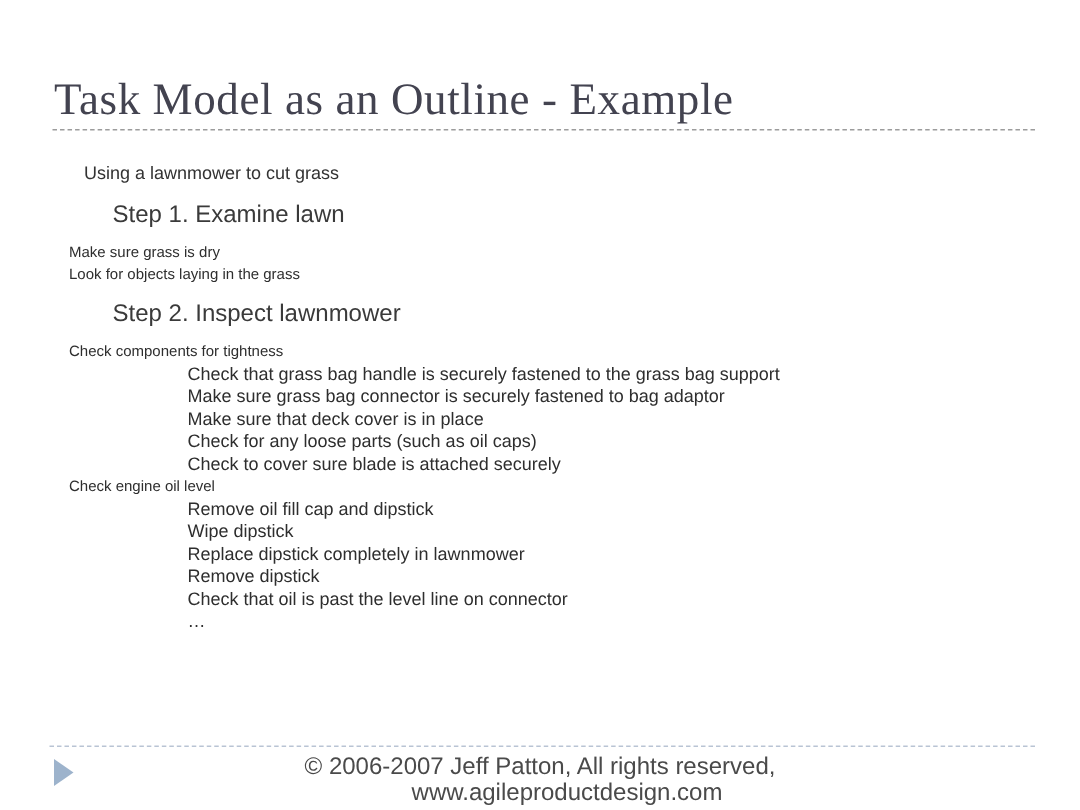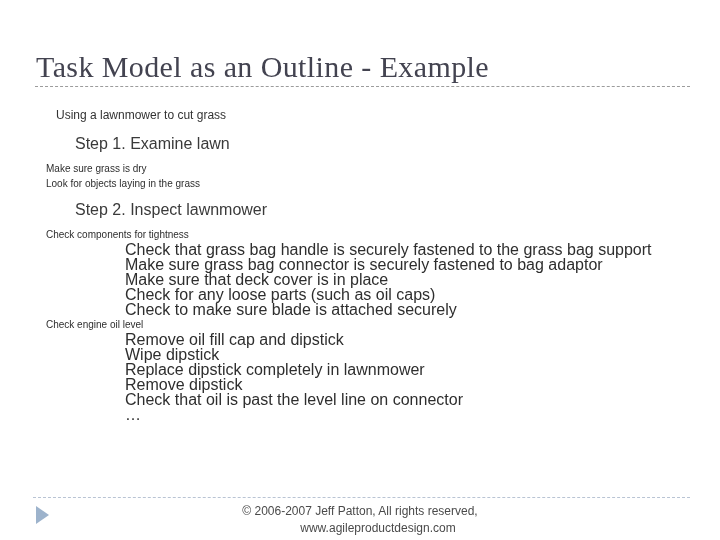--- a/index.html
+++ b/index.html
@@ -88,7 +88,7 @@
   
   .lvl4 {
     margin-left: 125px;
-    font-size: 16px;
+    font-size: 12px;
     line-height: 15px;
     color: #2e2e2e;
   }

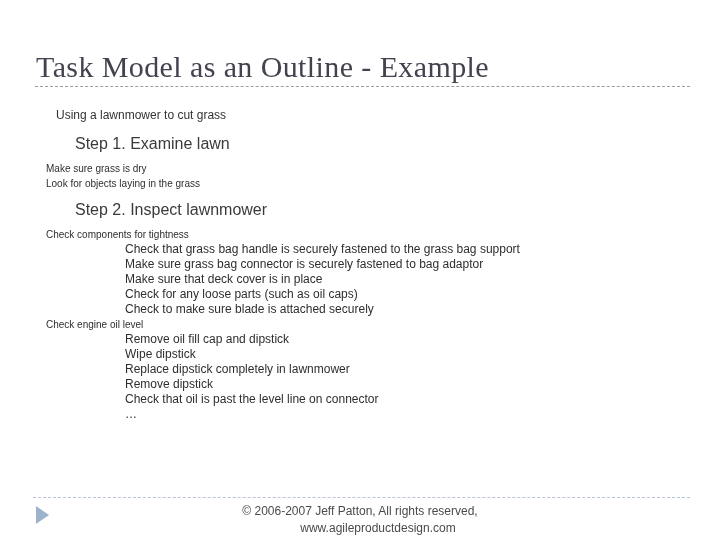--- a/index.html
+++ b/index.html
@@ -160,7 +160,7 @@
       <div class="row lvl4">Make sure grass bag connector is securely fastened to bag adaptor</div>
       <div class="row lvl4">Make sure that deck cover is in place</div>
       <div class="row lvl4">Check for any loose parts (such as oil caps)</div>
-      <div class="row lvl4">Check to make sure blade is attached securely</div>
+      <div class="row lvl4">Check to cover sure blade is attached securely</div>
       <div class="row lvl3">Check engine oil level</div>
       <div class="row lvl4">Remove oil fill cap and dipstick</div>
       <div class="row lvl4">Wipe dipstick</div>

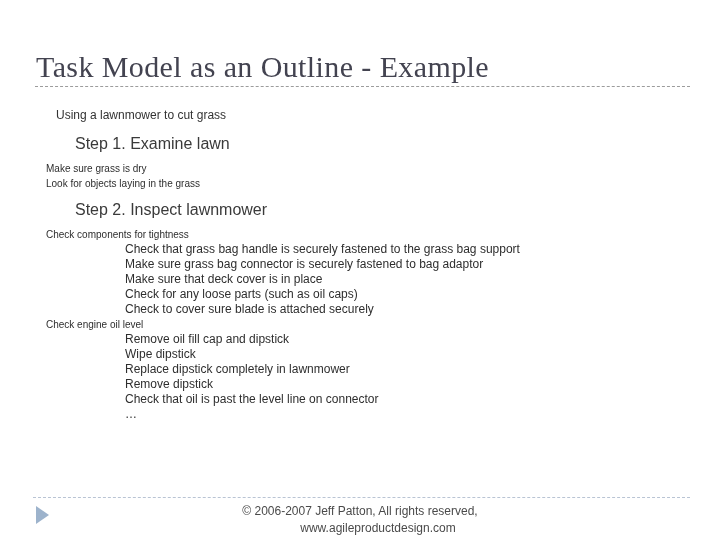--- a/index.html
+++ b/index.html
@@ -117,7 +117,7 @@
     top: 503px;
     width: 500px;
     text-align: center;
-    font-size: 12px;
+    font-size: 16px;
     line-height: 17px;
     color: #4a4a4a;
   }

